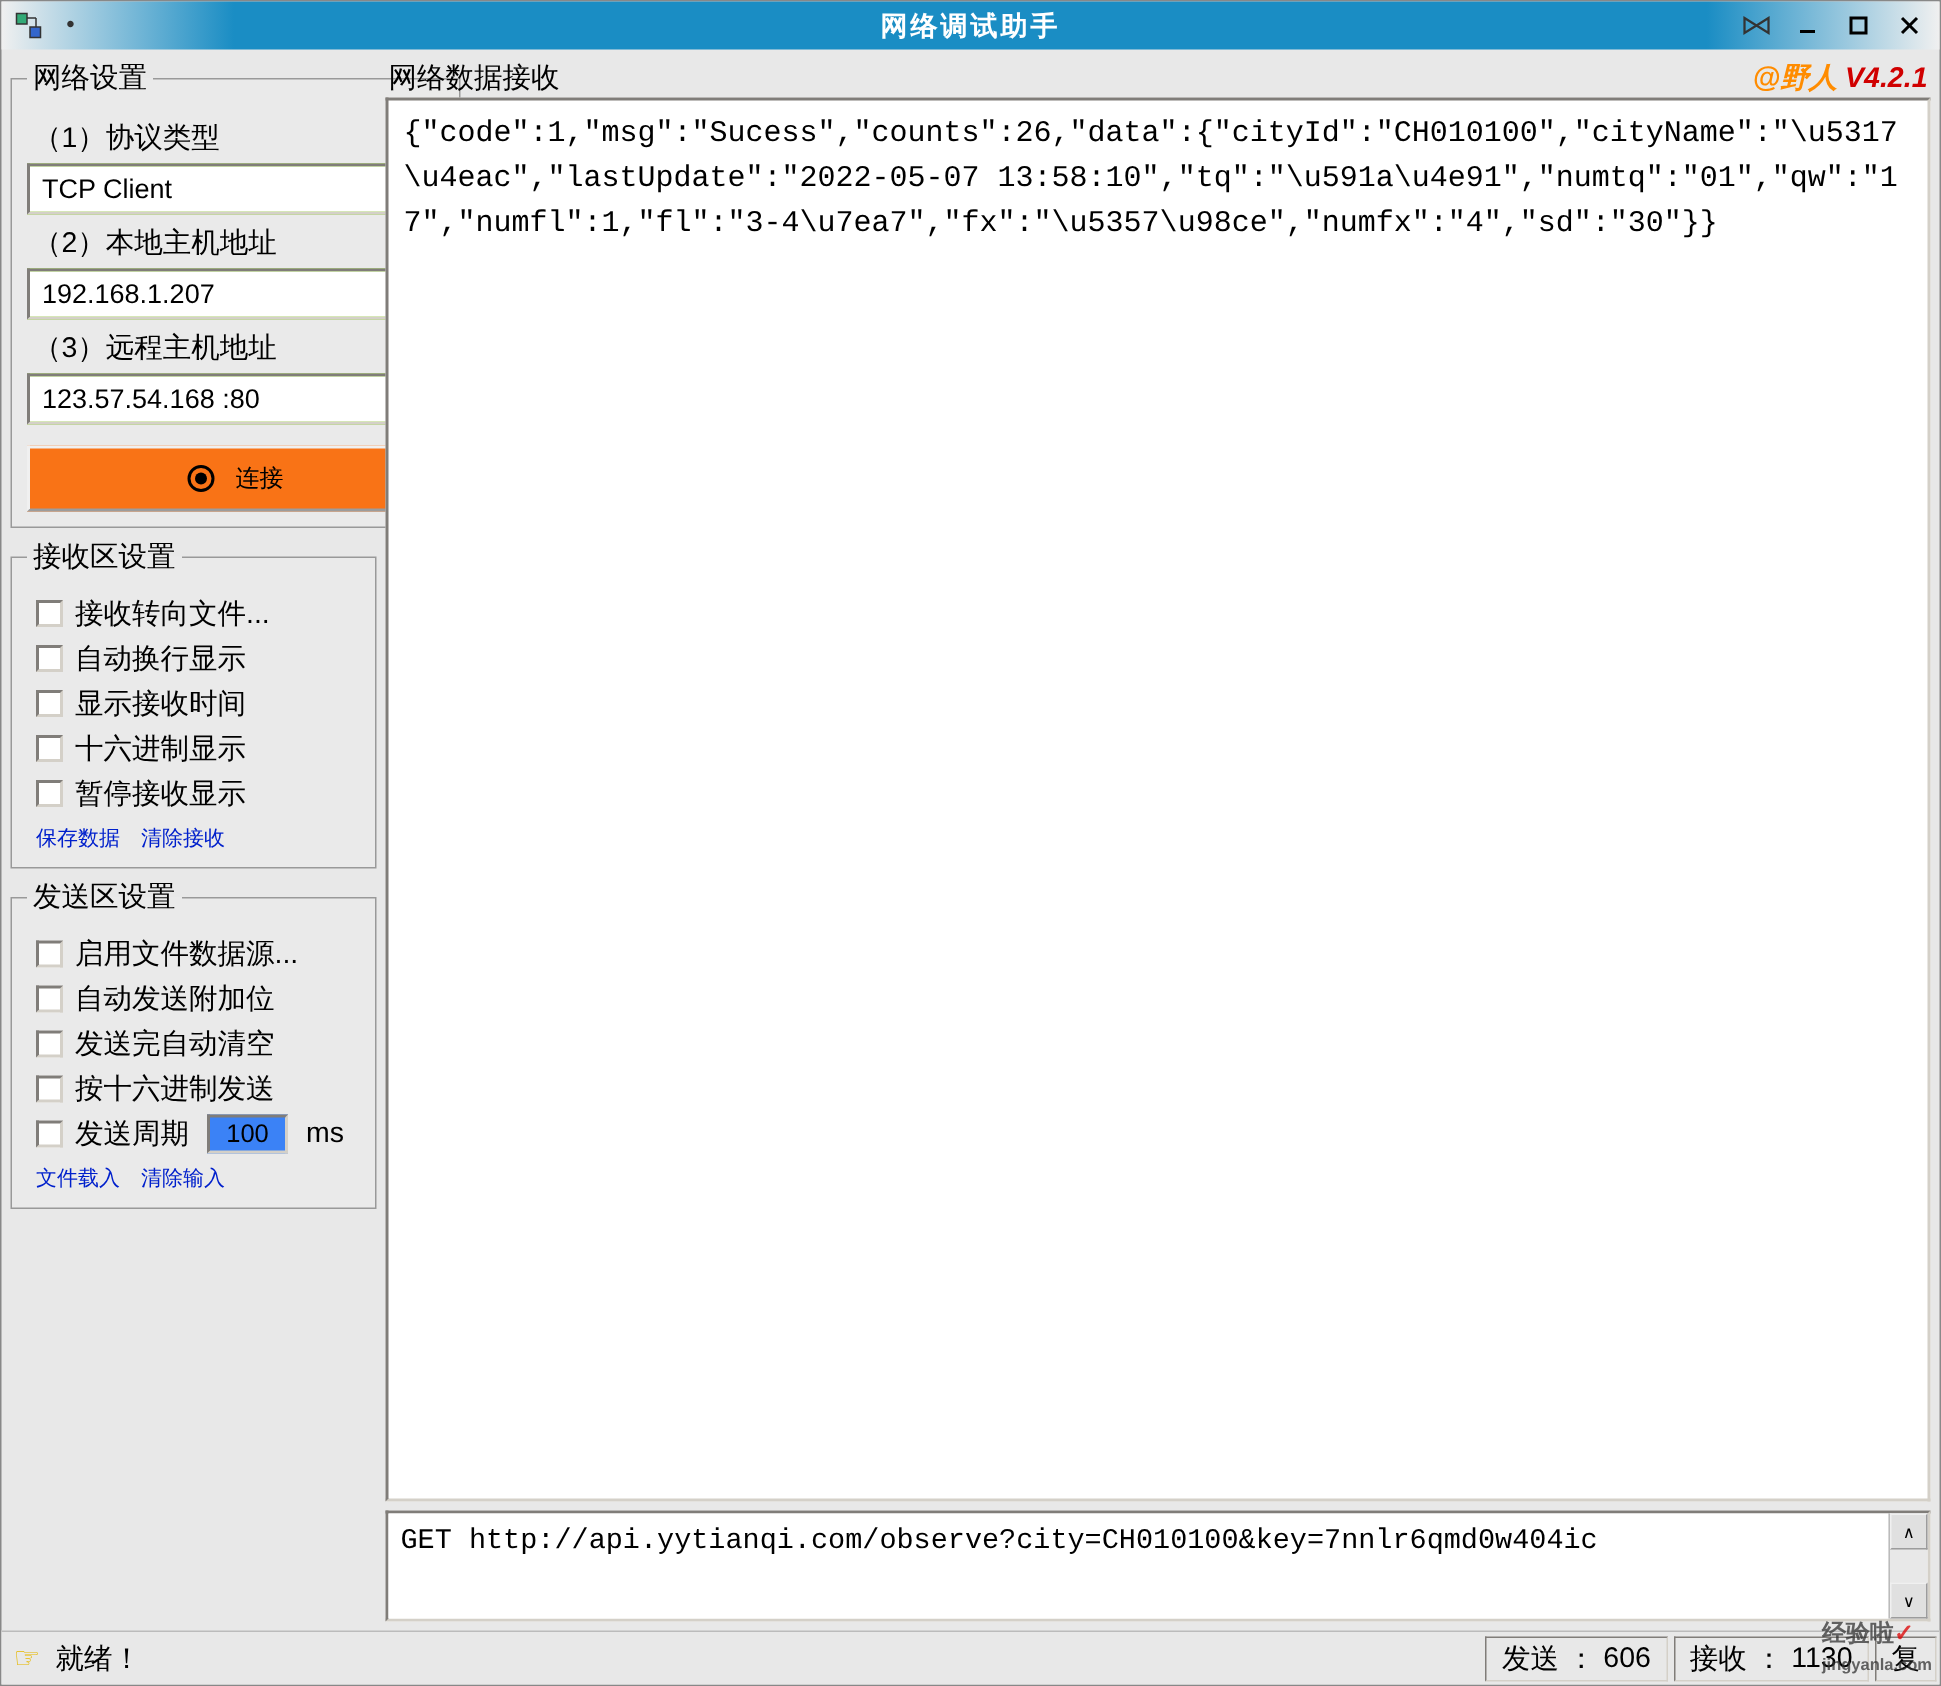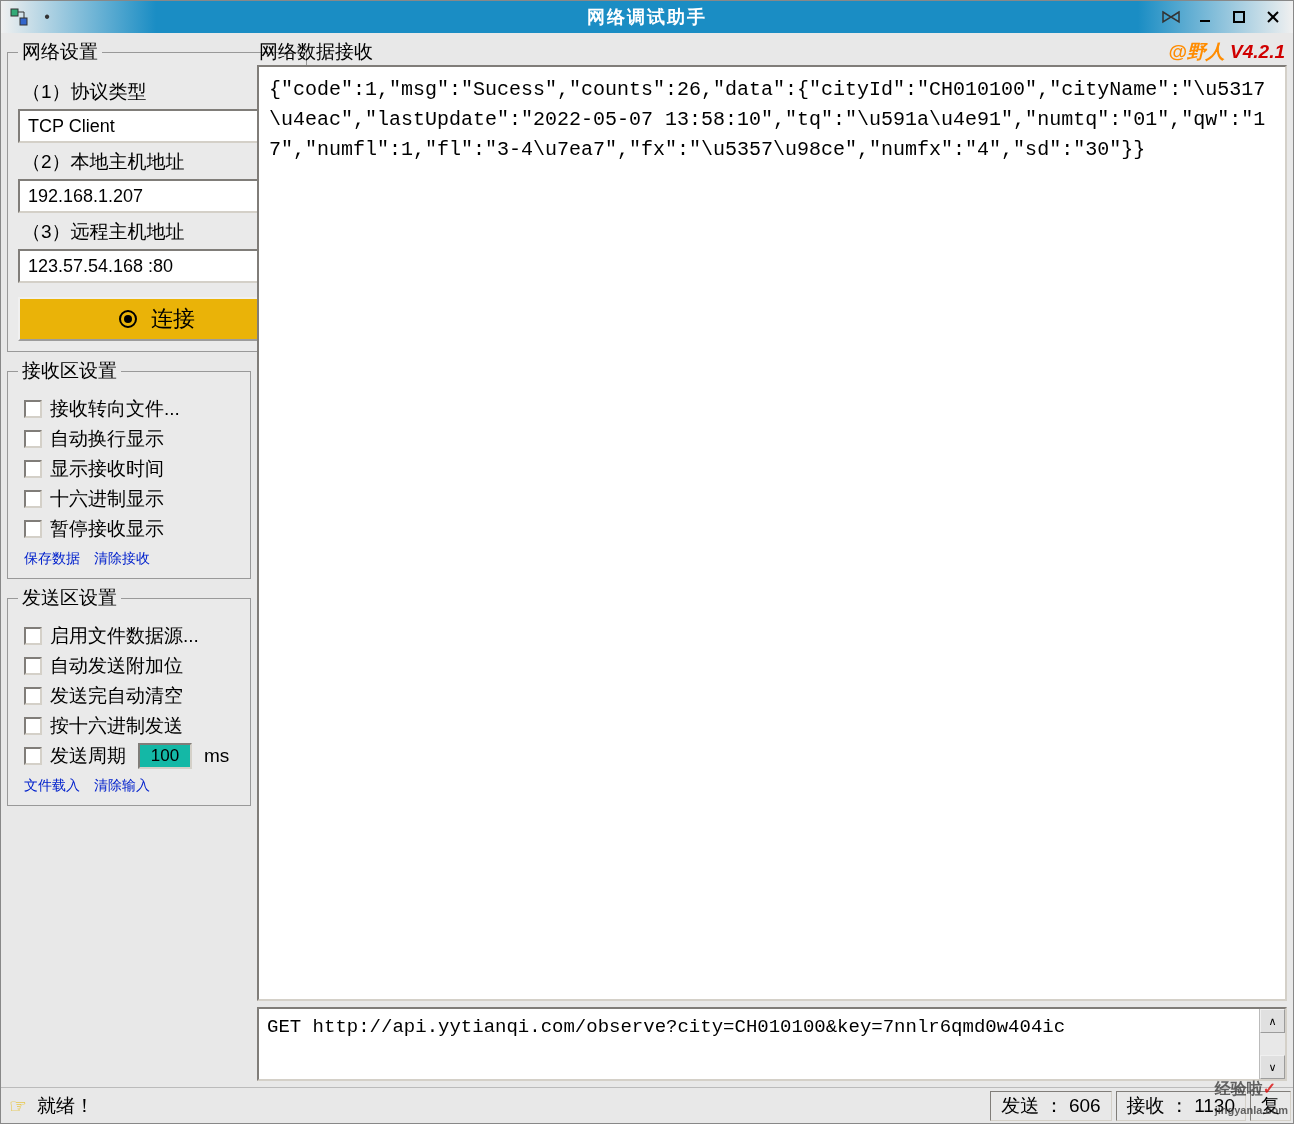--- a/index.html
+++ b/index.html
@@ -119,9 +119,9 @@
       margin-top: 14px;
       width: 100%;
       height: 44px;
-      background: #eab308;
+      background: #f97316;
       border: 2px outset #f0f0f0;
-      font-size: 22px;
+      font-size: 16px;
       display: flex;
       align-items: center;
       justify-content: center;

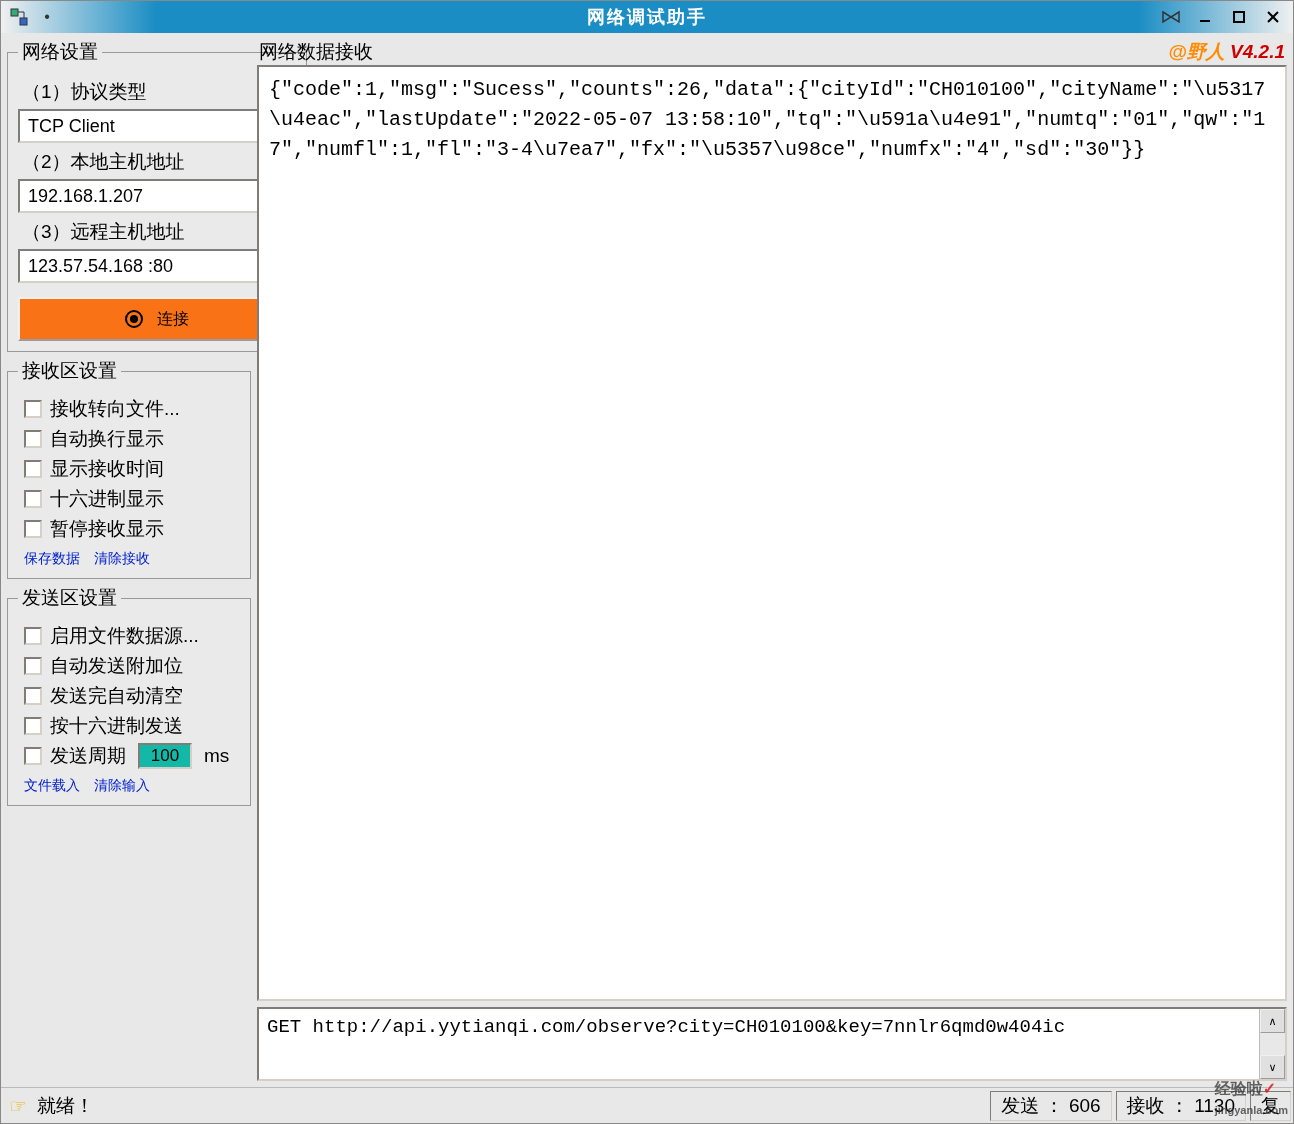--- a/index.html
+++ b/index.html
@@ -171,7 +171,7 @@
       width: 54px;
       height: 26px;
       border: 2px inset #d4d0c8;
-      background: #14b8a6;
+      background: #3b82f6;
       text-align: center;
       font-size: 17px;
       margin: 0 4px;

